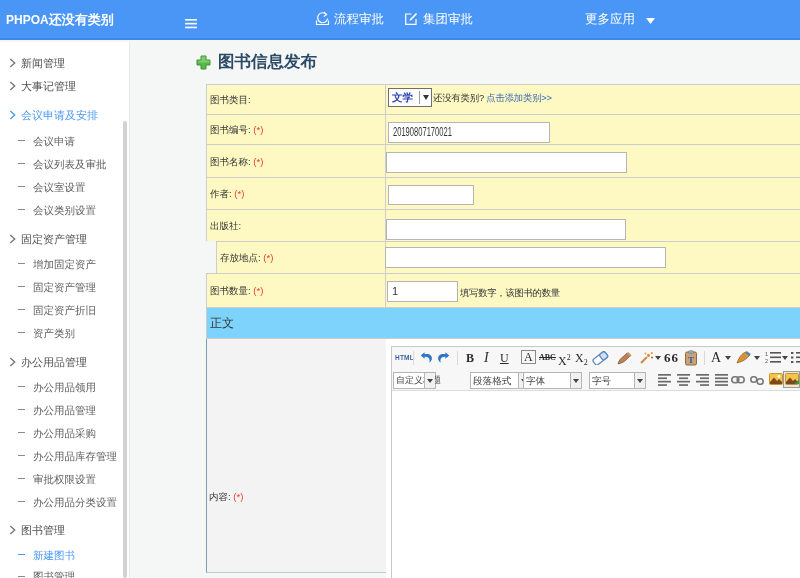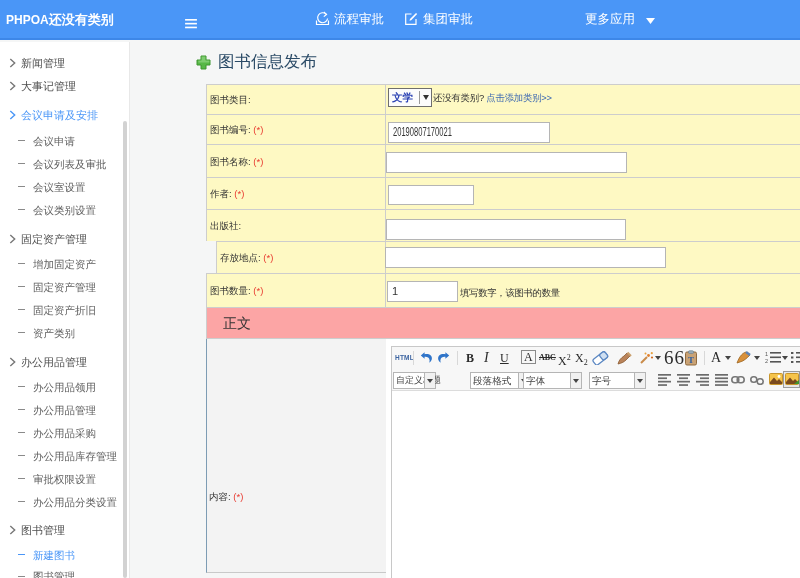--- a/index.html
+++ b/index.html
@@ -19,7 +19,7 @@
 .m2 .dash{display:inline-block;width:7px;height:1px;background:#8a8a8a;vertical-align:3.5px;margin:0 8px 0 18px}
 .blue{color:#4a96f7!important}
 
-#title{position:absolute;left:196px;top:51px;height:18px;font-size:16.5px;font-weight:normal;color:#2a4a66}
+#title{position:absolute;left:196px;top:51px;height:18px;font-size:16.5px;font-weight:bold;color:#2a4a66}
 
 .cell{position:absolute;background:#fef9c3;border-left:1px solid #cdcdcd;border-top:1px solid #cdcdcd}
 .lbl{font-size:9.5px;color:#333;padding-left:3px}

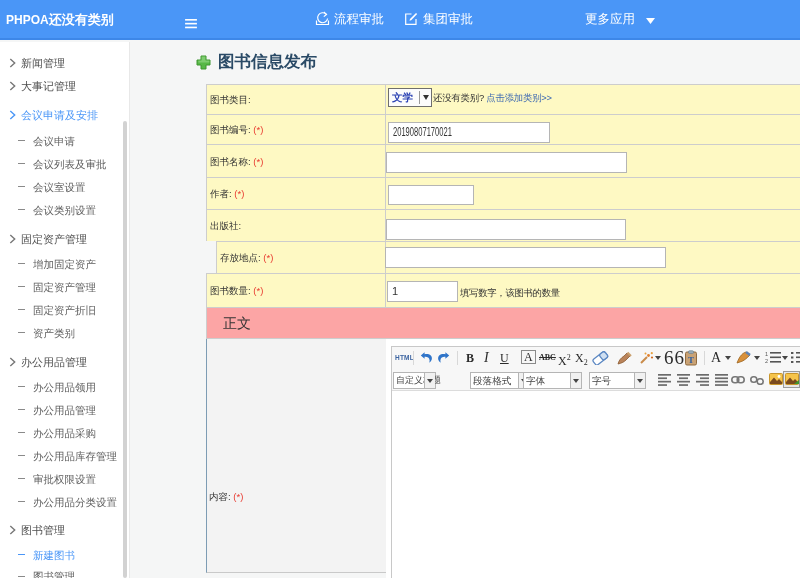--- a/index.html
+++ b/index.html
@@ -127,7 +127,7 @@
 <div class="cell lbl" style="left:206px;top:273px;width:179px;height:50px;line-height:34px">图书数量: <span class="red">(*)</span></div>
 <div class="cell" style="left:385px;top:273px;width:415px;height:34px"></div>
 
-<div class="abs" style="left:206px;top:307px;width:594px;height:32px;background:#fca5a5;border:1px solid #cdcdcd;border-right:none;font-size:14px;color:#333;line-height:31px;padding-left:16px">正文</div>
+<div class="abs" style="left:206px;top:307px;width:594px;height:32px;background:#7dd3fc;border:1px solid #cdcdcd;border-right:none;font-size:12px;color:#333;line-height:31px;padding-left:3px">正文</div>
 
 <div class="abs" style="left:206px;top:339px;width:180px;height:234px;background:#f3f3f3;border-left:1px solid #7d9cb4;border-bottom:1px solid #c9c9c9"></div>
 <div class="abs" style="left:386px;top:339px;width:414px;height:239px;background:#fff"></div>

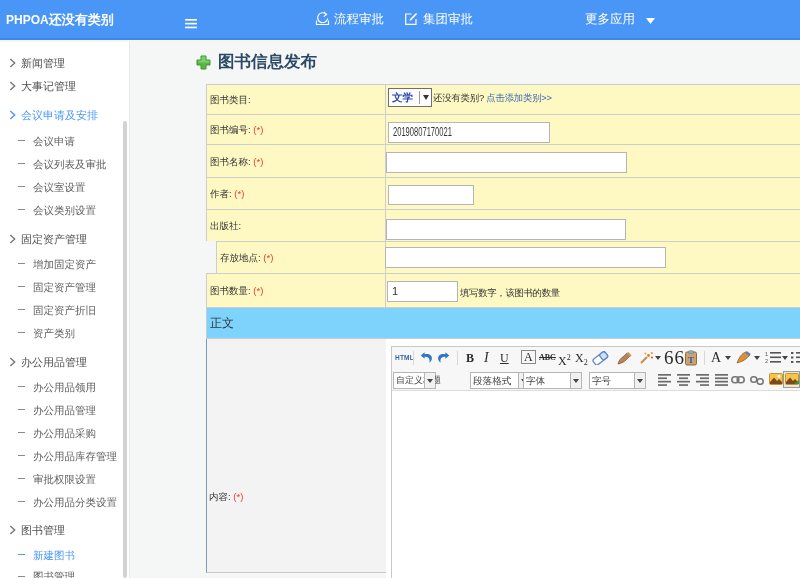--- a/index.html
+++ b/index.html
@@ -183,7 +183,7 @@
         <circle cx="6.5" cy="2.5" r="1" fill="#e8a13f"></circle>
       </svg>
   <div class="car" style="left:263px"></div>
-  <div class="tt" style="left:272px;font-weight:normal;font-size:19px;letter-spacing:1px">66</div>
+  <div class="tt" style="left:272px;font-weight:bold;font-size:13px;letter-spacing:1px">66</div>
   <svg class="abs" style="left:292px;top:3px" width="14" height="16" viewBox="0 0 14 16">
         <rect x="1.5" y="2" width="11" height="13" rx="1.5" fill="#c9a275" stroke="#8f6a3f" stroke-width="1"></rect>
         <rect x="4.5" y="0.8" width="5" height="2.6" rx="1" fill="#9db0bd" stroke="#6c7f8c" stroke-width="0.7"></rect>

